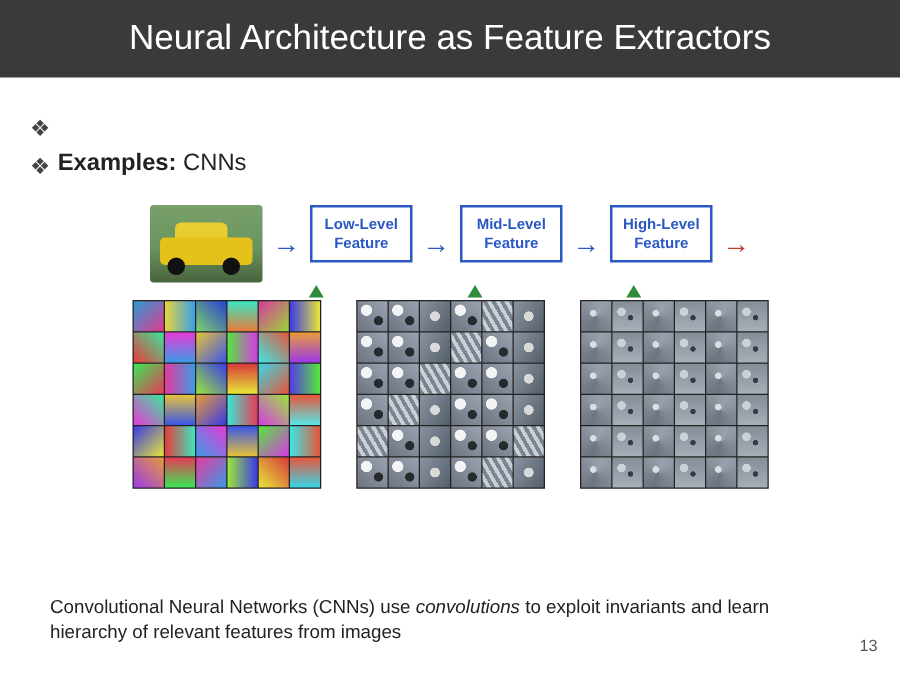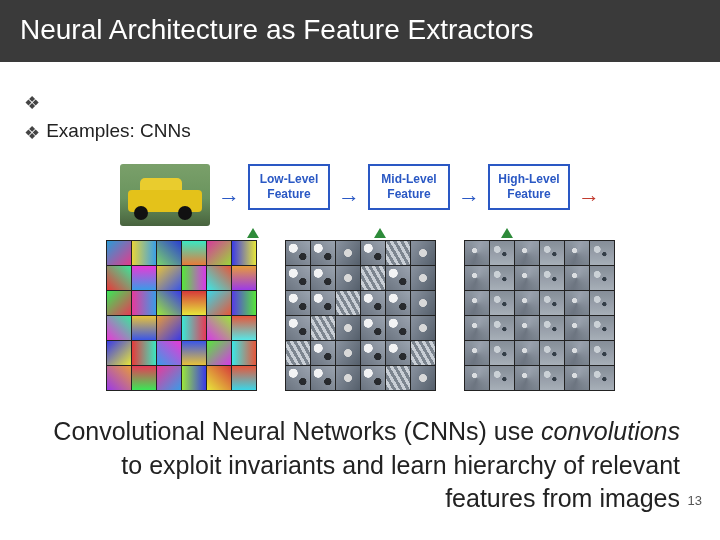--- a/index.html
+++ b/index.html
@@ -17,6 +17,7 @@
     padding: 14px 20px 16px 20px;
     font-size: 28px;
     font-weight: 400;
+    text-align: center;
   }
   .content {
     padding: 28px 24px 0 24px;

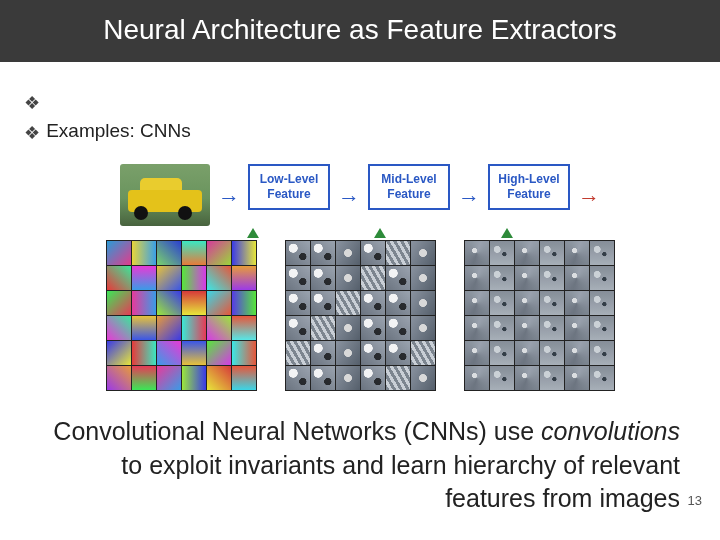--- a/index.html
+++ b/index.html
@@ -35,7 +35,7 @@
     font-size: 18px;
     line-height: 26px;
   }
-  .bold { font-weight: 400; }
+  .bold { font-weight: 700; }
   .diagram-wrap {
     margin: 18px auto 0 auto;
     width: 560px;

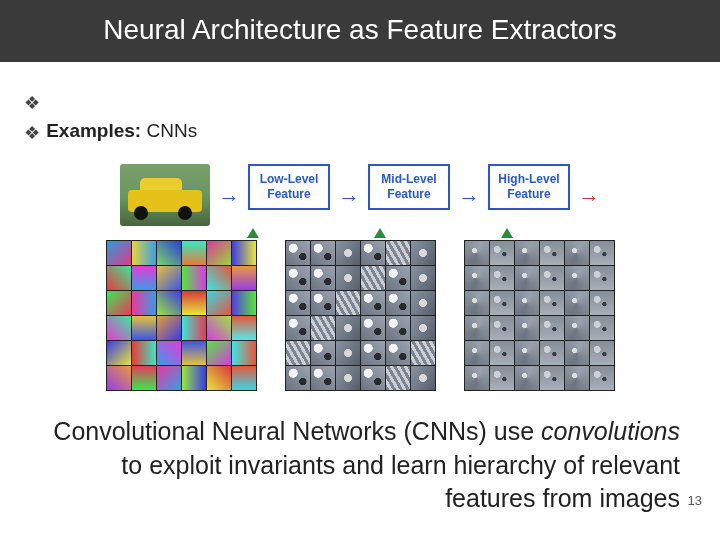--- a/index.html
+++ b/index.html
@@ -180,8 +180,8 @@
     position: absolute;
     left: 0; right: 0;
     bottom: 24px;
-    text-align: right;
-    font-size: 25px;
+    text-align: left;
+    font-size: 15px;
     color: #222;
     padding: 0 40px;
     line-height: 1.35;

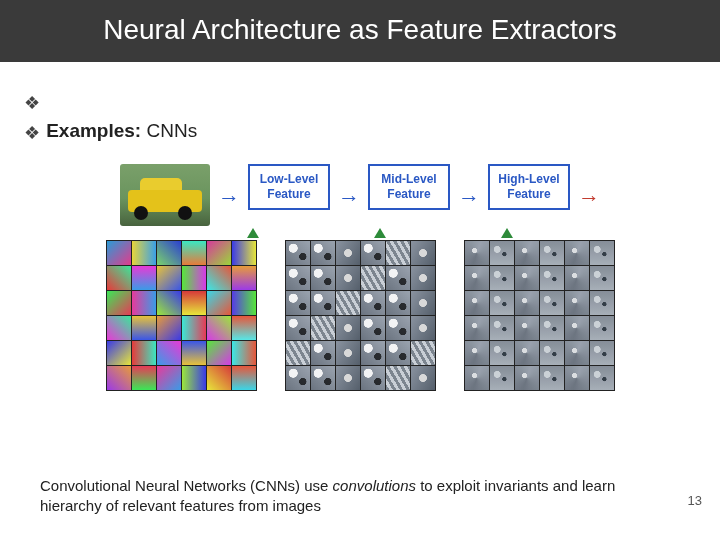--- a/index.html
+++ b/index.html
@@ -190,7 +190,7 @@
   .page-num {
     position: absolute;
     right: 18px;
-    bottom: 32px;
+    bottom: 16px;
     font-size: 13px;
     color: #555;
   }

